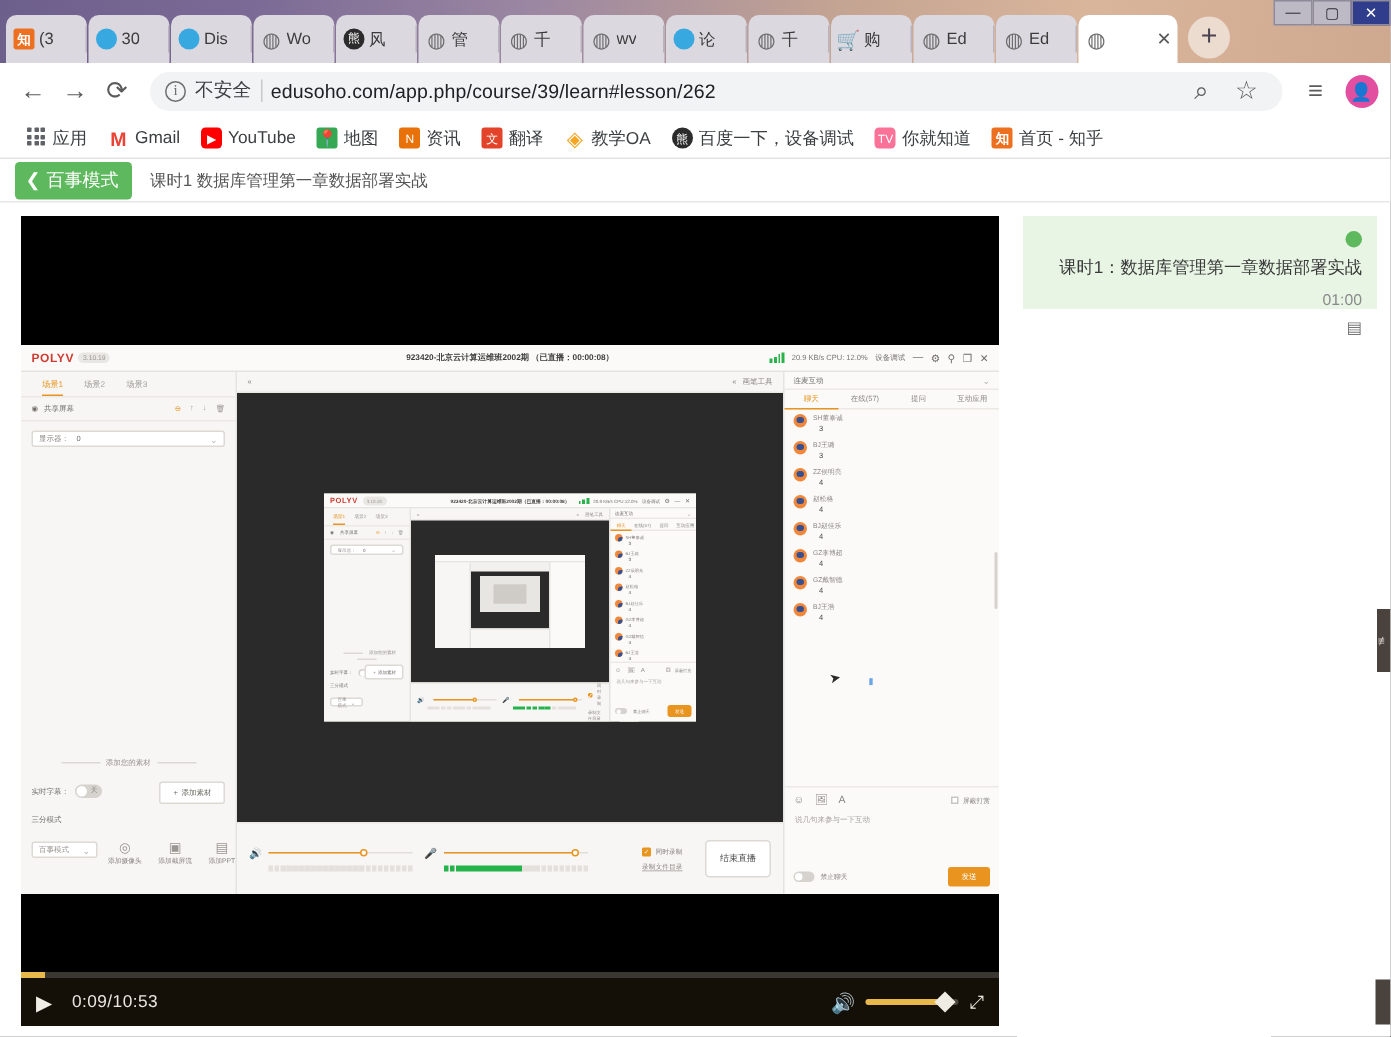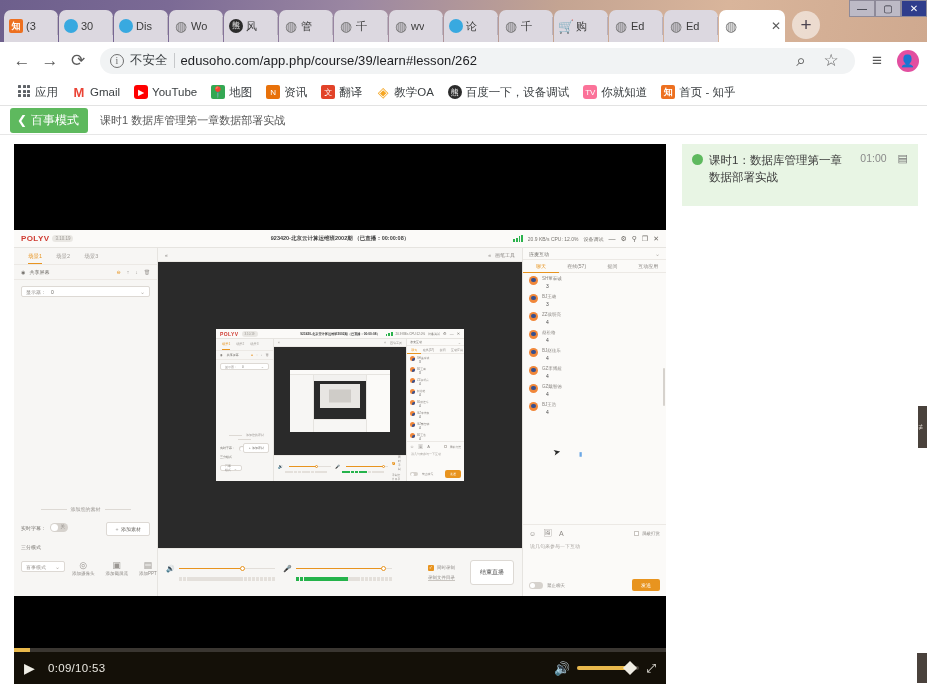--- a/index.html
+++ b/index.html
@@ -152,7 +152,7 @@
     position:absolute; left:682px; top:38px; width:236px; height:62px;
     background:#e8f5e4; padding:8px 10px;
   }
-  .lesson-row { display:flex; align-items:flex-start; gap:6px; }
+  .lesson-row { display:flex; align-items:flex-end; gap:6px;flex-direction:column; }
   .lesson-dot { width:11px;height:11px;border-radius:50%;background:#5eb95e; flex:0 0 11px; margin-top:2px;}
   .lesson-text { font-size:11.5px; color:#3a3a3a; line-height:17px; flex:1; }
   .lesson-dur { font-size:10.5px; color:#8a8a8a; margin-left:4px; }

